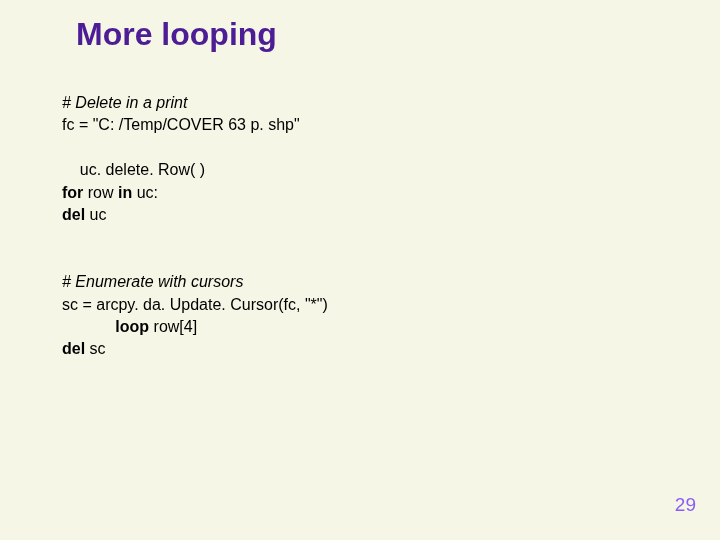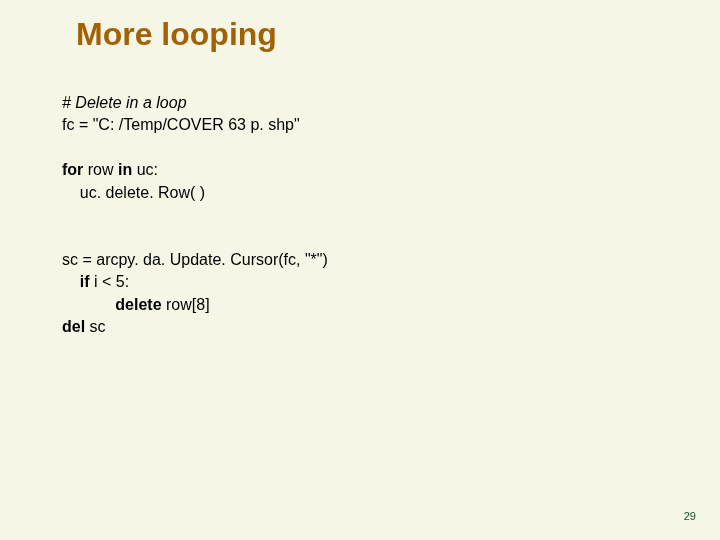--- a/index.html
+++ b/index.html
@@ -15,7 +15,7 @@
     left:76px;top:16px;
     font-size:32px;
     font-weight:bold;
-    color:#a16207;
+    color:#4c1d95;
   }
   .content{
     position:absolute;

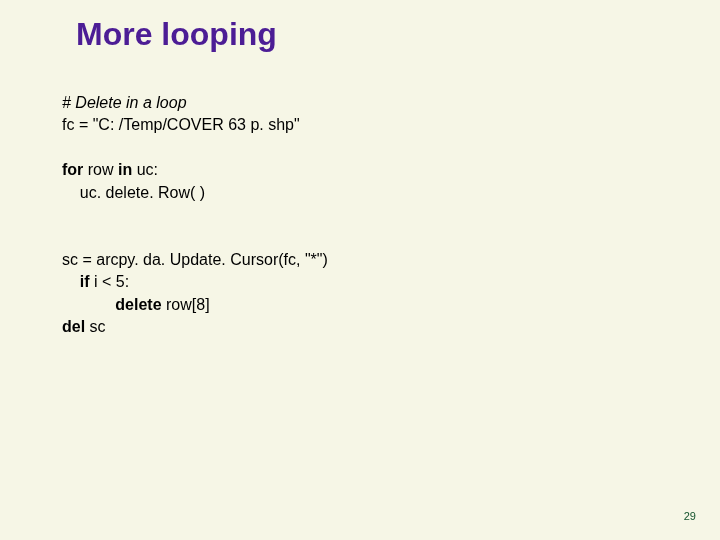--- a/index.html
+++ b/index.html
@@ -39,7 +39,7 @@
 
 <div class="title">More looping</div>
 <div class="content" id="content">
-    <div class="line italic"># Delete in a loop</div>
+    <div class="line italic"># Delete in a print</div>
     <div class="line">fc = "C: /Temp/COVER 63 p. shp"</div>
     <div class="line">&nbsp;</div>
     <div class="line"><span class="bold">for </span><span>row </span><span class="bold">in </span><span>uc:</span></div>

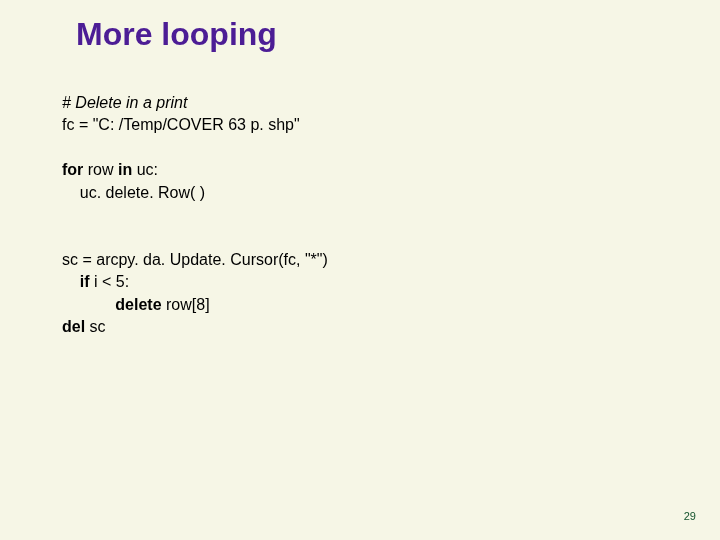--- a/index.html
+++ b/index.html
@@ -42,8 +42,8 @@
     <div class="line italic"># Delete in a print</div>
     <div class="line">fc = "C: /Temp/COVER 63 p. shp"</div>
     <div class="line">&nbsp;</div>
+    <div class="line">    uc. delete. Row( )</div>
     <div class="line"><span class="bold">for </span><span>row </span><span class="bold">in </span><span>uc:</span></div>
-    <div class="line">    uc. delete. Row( )</div>
     <div class="line">&nbsp;</div>
     <div class="line">&nbsp;</div>
     <div class="line">sc = arcpy. da. Update. Cursor(fc, "*")</div>

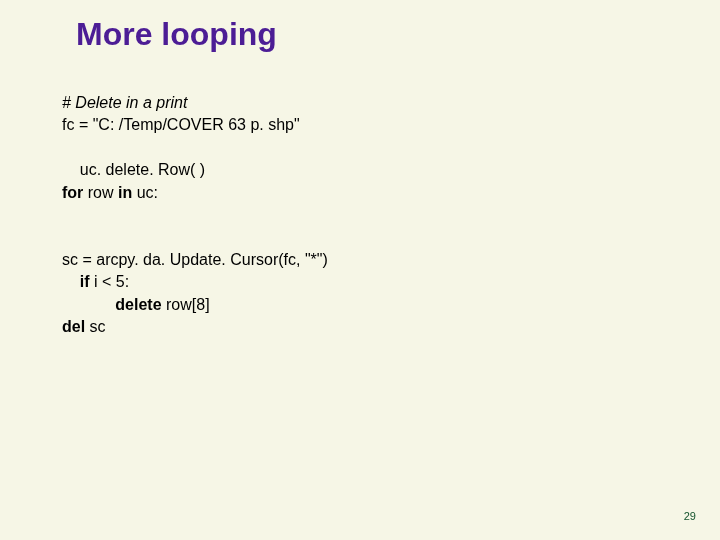--- a/index.html
+++ b/index.html
@@ -44,6 +44,7 @@
     <div class="line">&nbsp;</div>
     <div class="line">    uc. delete. Row( )</div>
     <div class="line"><span class="bold">for </span><span>row </span><span class="bold">in </span><span>uc:</span></div>
+    <div class="line"><span class="bold">del </span><span>uc</span></div>
     <div class="line">&nbsp;</div>
     <div class="line">&nbsp;</div>
     <div class="line">sc = arcpy. da. Update. Cursor(fc, "*")</div>

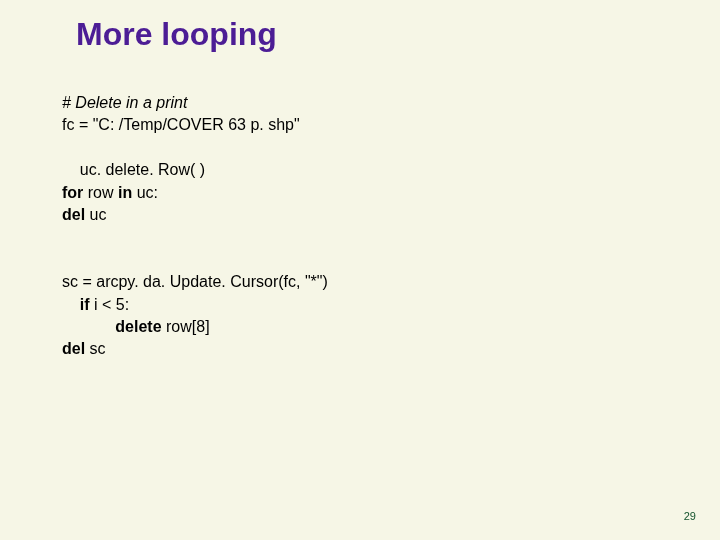--- a/index.html
+++ b/index.html
@@ -47,6 +47,7 @@
     <div class="line"><span class="bold">del </span><span>uc</span></div>
     <div class="line">&nbsp;</div>
     <div class="line">&nbsp;</div>
+    <div class="line italic"># Enumerate with cursors</div>
     <div class="line">sc = arcpy. da. Update. Cursor(fc, "*")</div>
     <div class="line"><span>    </span><span class="bold">if </span><span>i &lt; 5:</span></div>
     <div class="line"><span>            </span><span class="bold">delete </span><span>row[8]</span></div>

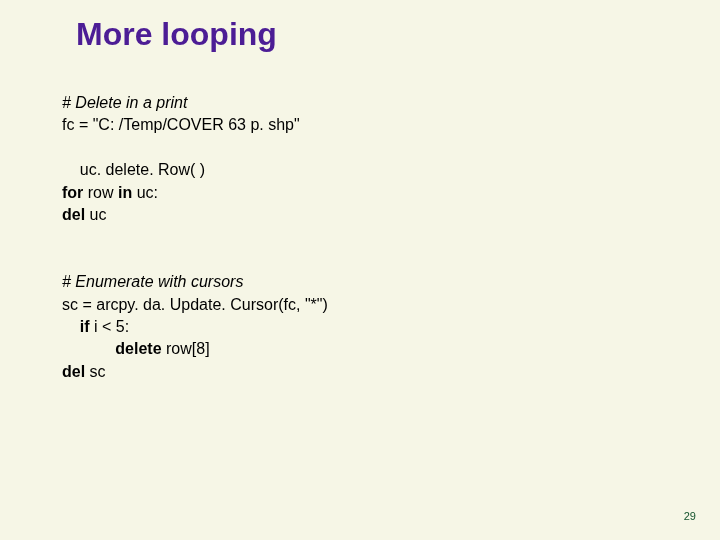--- a/index.html
+++ b/index.html
@@ -49,7 +49,6 @@
     <div class="line">&nbsp;</div>
     <div class="line italic"># Enumerate with cursors</div>
     <div class="line">sc = arcpy. da. Update. Cursor(fc, "*")</div>
-    <div class="line"><span>    </span><span class="bold">if </span><span>i &lt; 5:</span></div>
     <div class="line"><span>            </span><span class="bold">delete </span><span>row[8]</span></div>
     <div class="line"><span class="bold">del </span><span>sc</span></div>
   </div>

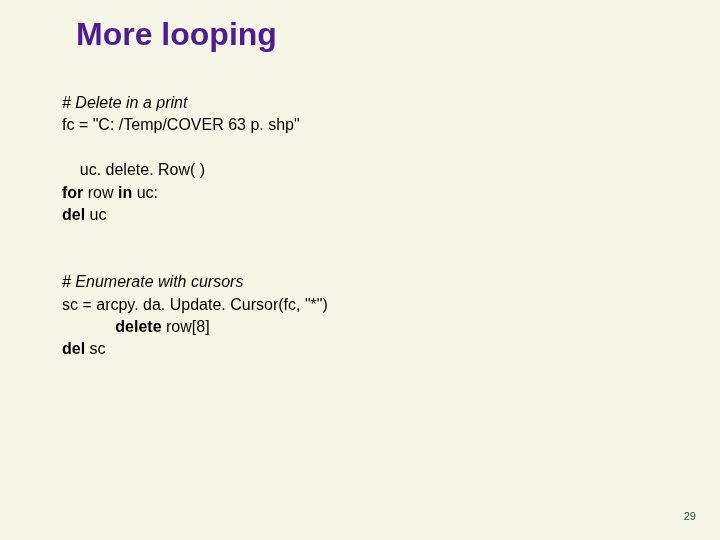--- a/index.html
+++ b/index.html
@@ -49,7 +49,7 @@
     <div class="line">&nbsp;</div>
     <div class="line italic"># Enumerate with cursors</div>
     <div class="line">sc = arcpy. da. Update. Cursor(fc, "*")</div>
-    <div class="line"><span>            </span><span class="bold">delete </span><span>row[8]</span></div>
+    <div class="line"><span>            </span><span class="bold">loop </span><span>row[8]</span></div>
     <div class="line"><span class="bold">del </span><span>sc</span></div>
   </div>
 <div class="pagenum">29</div>

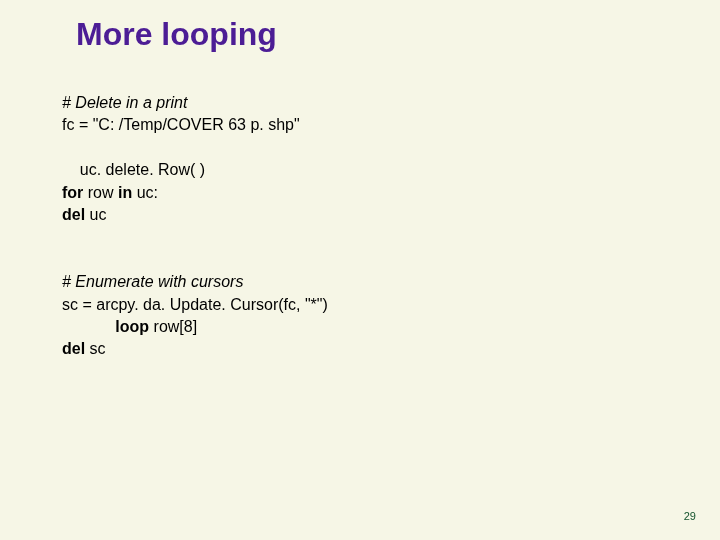--- a/index.html
+++ b/index.html
@@ -49,7 +49,7 @@
     <div class="line">&nbsp;</div>
     <div class="line italic"># Enumerate with cursors</div>
     <div class="line">sc = arcpy. da. Update. Cursor(fc, "*")</div>
-    <div class="line"><span>            </span><span class="bold">loop </span><span>row[8]</span></div>
+    <div class="line"><span>            </span><span class="bold">loop </span><span>row[4]</span></div>
     <div class="line"><span class="bold">del </span><span>sc</span></div>
   </div>
 <div class="pagenum">29</div>

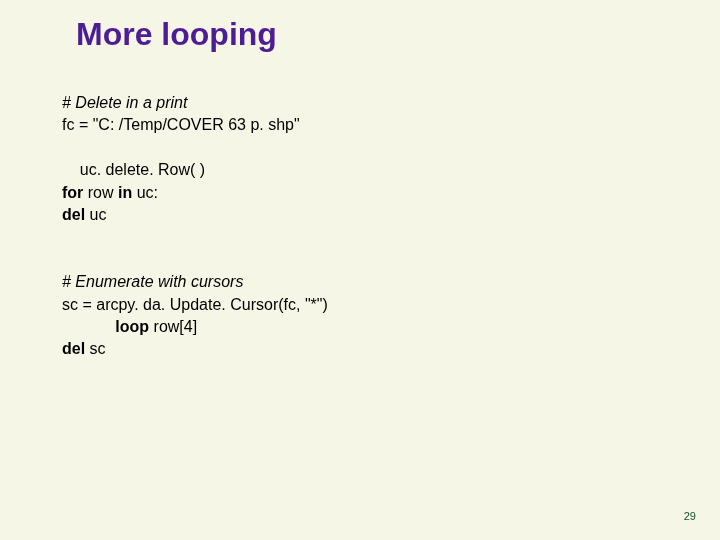--- a/index.html
+++ b/index.html
@@ -29,9 +29,9 @@
   .bold{font-weight:bold}
   .pagenum{
     position:absolute;
-    right:24px;bottom:18px;
-    font-size:11px;
-    color:#14532d;
+    right:24px;bottom:24px;
+    font-size:19px;
+    color:#8b5cf6;
   }
 </style>
 </head>

